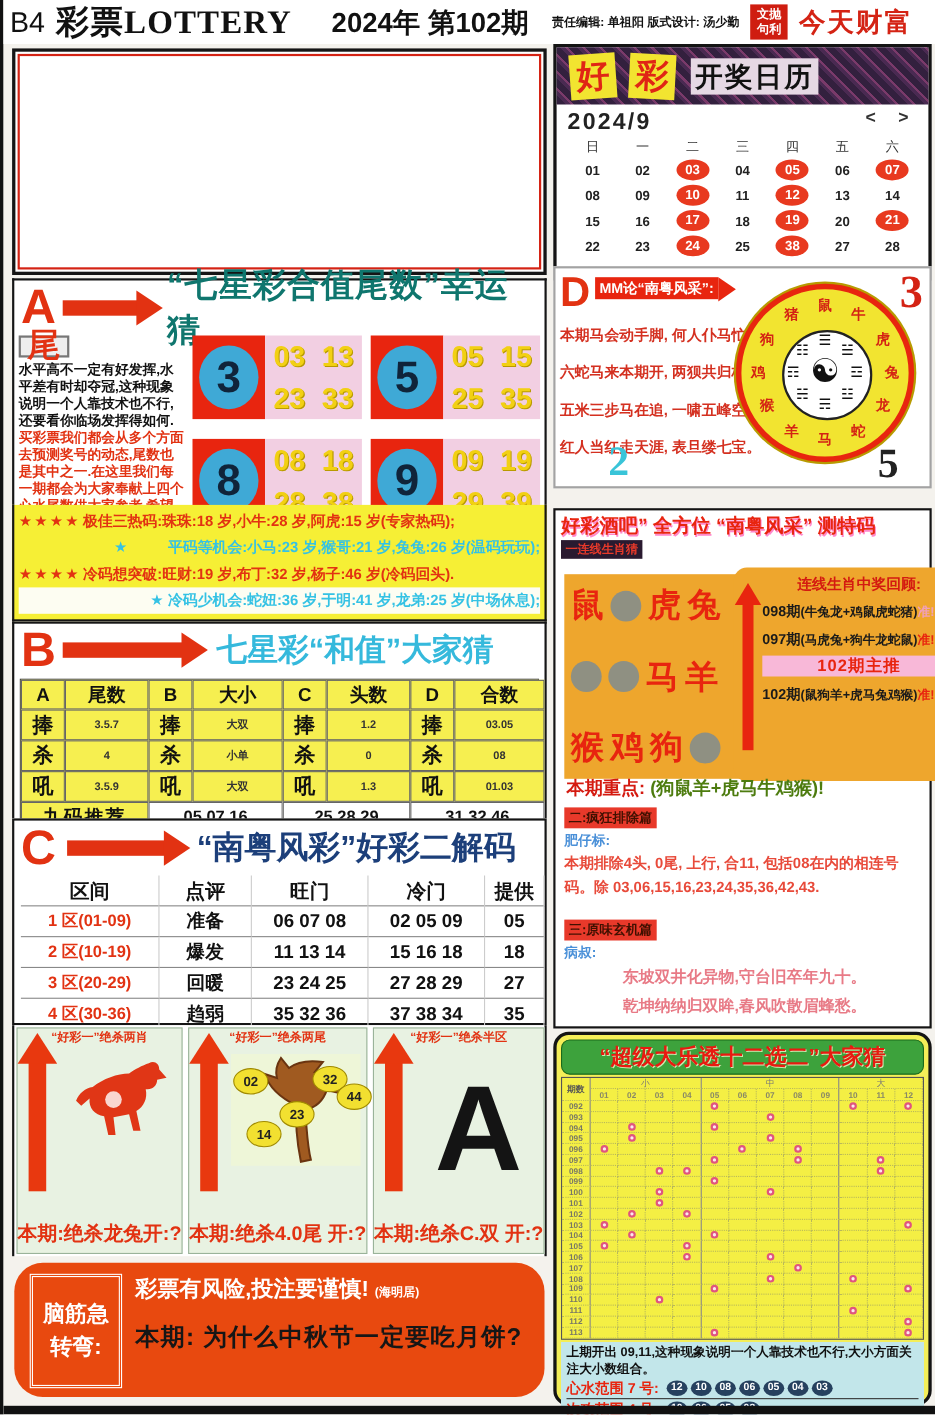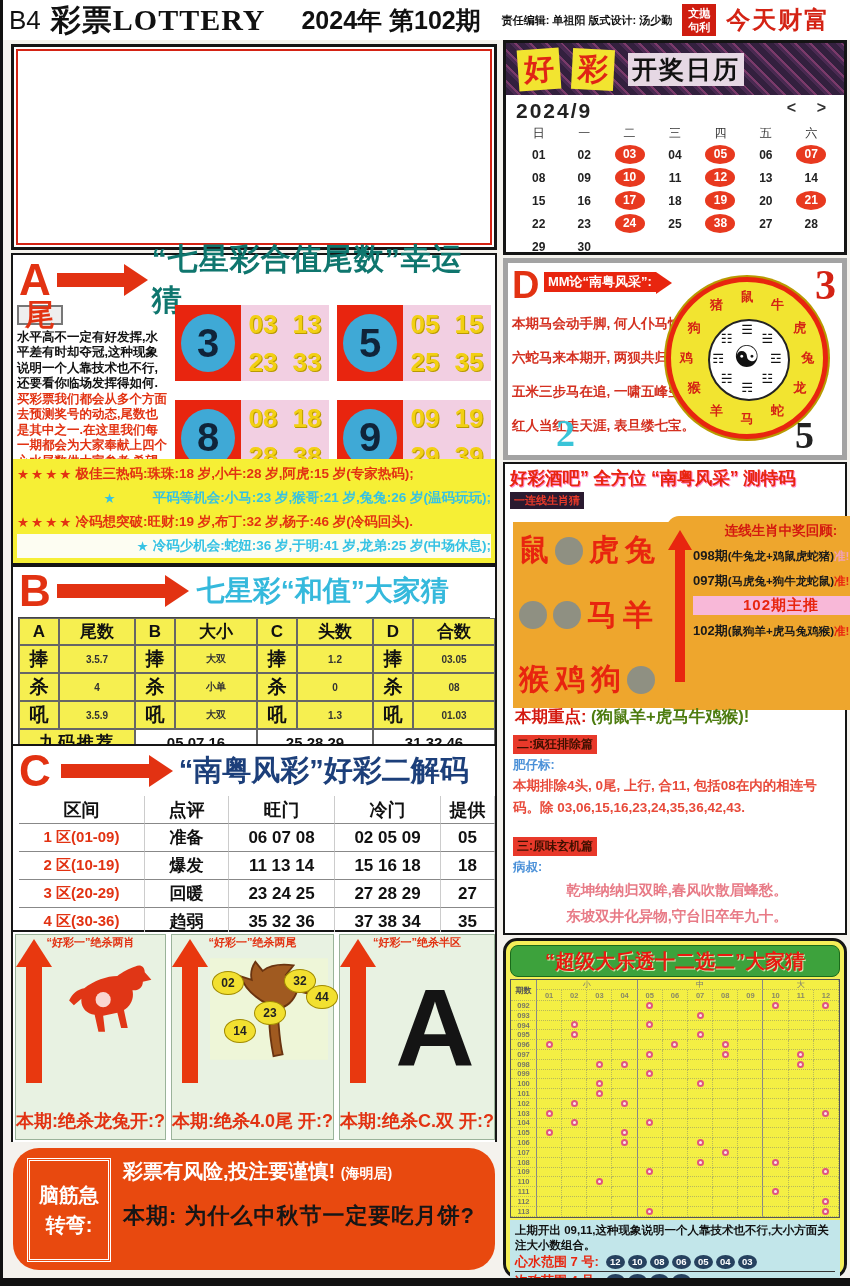--- a/index.html
+++ b/index.html
@@ -96,7 +96,7 @@
   .calgrid .dy{font-size:12px;font-weight:bold;color:#222;text-align:center;height:20px;line-height:20px;}
   .calgrid .dy.hl{background:#e8391f;color:#fff;border-radius:50%;width:30px;height:19px;line-height:19px;margin:0 auto;}
   
-  .secD{left:500px;top:258px;width:344px;height:202px;background:#fff;border:5px solid #a3a3a3;padding:2px 4px;}
+  .secD{left:500px;top:242px;width:344px;height:202px;background:#fff;border:2px solid #a3a3a3;padding:2px 4px;}
   .dban{display:inline-block;background:#e8250f;color:#fff;font-weight:bold;font-size:13px;padding:1px 4px;position:relative;top:-12px;}
   .dban:after{content:"";position:absolute;right:-16px;top:0;border-left:16px solid #e8250f;
               border-top:11px solid transparent;border-bottom:11px solid transparent;}

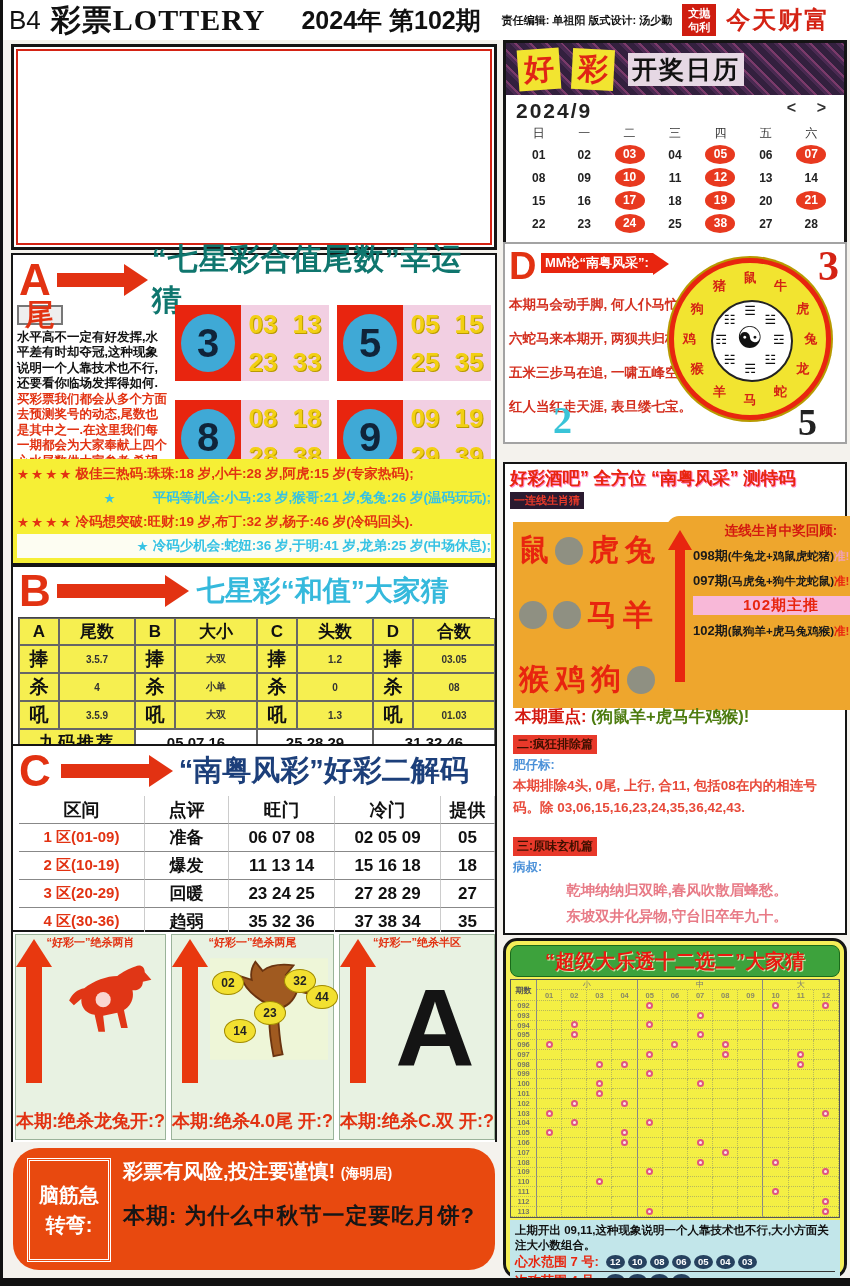--- a/index.html
+++ b/index.html
@@ -531,8 +531,8 @@
       <span class="plab">三:原味玄机篇</span>
       <div class="pauth">病叔:</div>
       <div class="ppoem">
+          <div>东坡双井化异物,守台旧卒年九十。</div>
           <div>乾坤纳纳归双眸,春风吹散眉蜂愁。</div>
-          <div>东坡双井化异物,守台旧卒年九十。</div>
         </div>
     </div>
   </div>

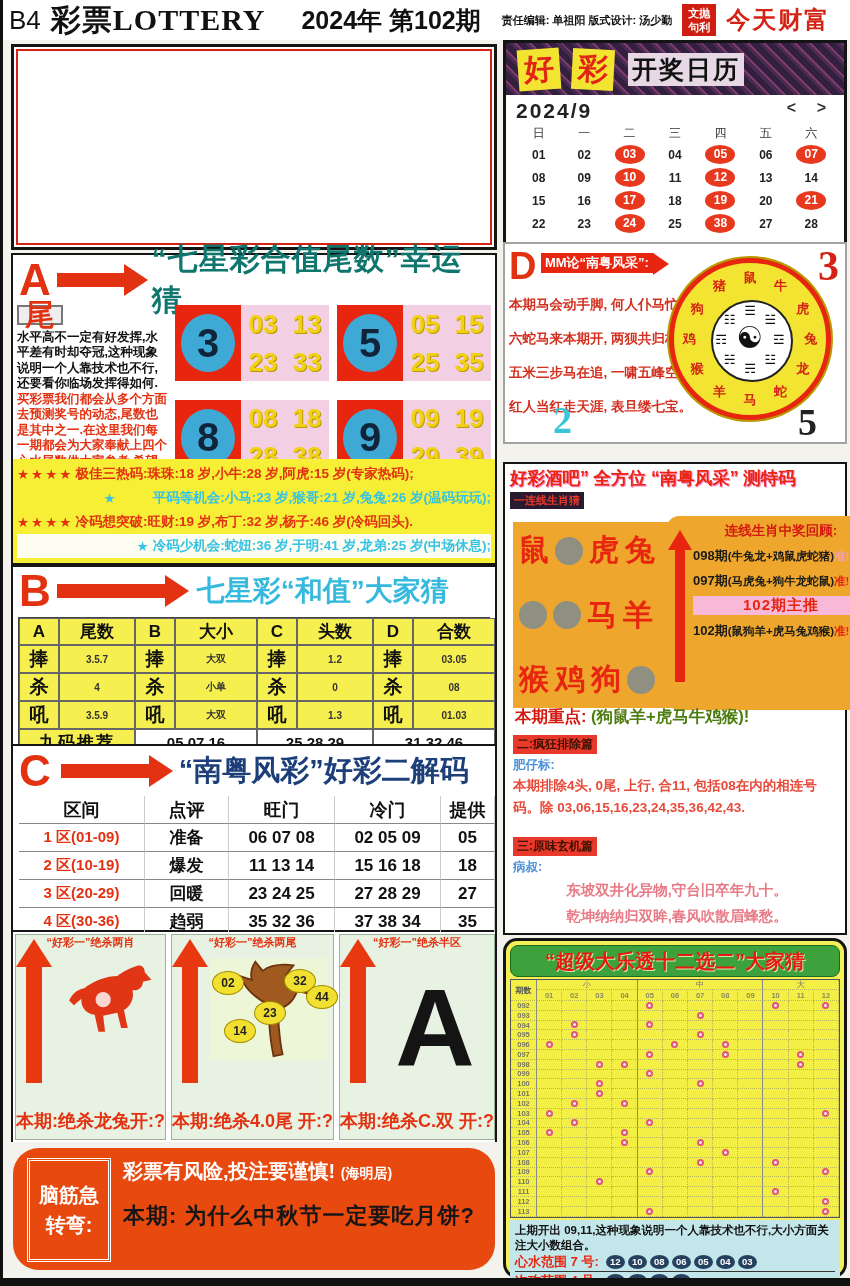--- a/index.html
+++ b/index.html
@@ -78,7 +78,7 @@
   .riddle .lab{border:3px double #fff;color:#fff;font-weight:bold;font-size:20px;width:78px;text-align:center;
                display:flex;flex-direction:column;justify-content:center;line-height:30px;}
   .riddle .warn{color:#fff;font-weight:bold;font-size:20px;}
-  .riddle .src{font-size:14px;}
+  .riddle .src{font-size:11px;}
   .riddle .q{color:#161616;font-weight:bold;font-size:22px;margin-top:16px;letter-spacing:1px;}
   
   .cal{left:500px;top:40px;width:344px;height:215px;background:#fff;border:3px solid #141414;}

